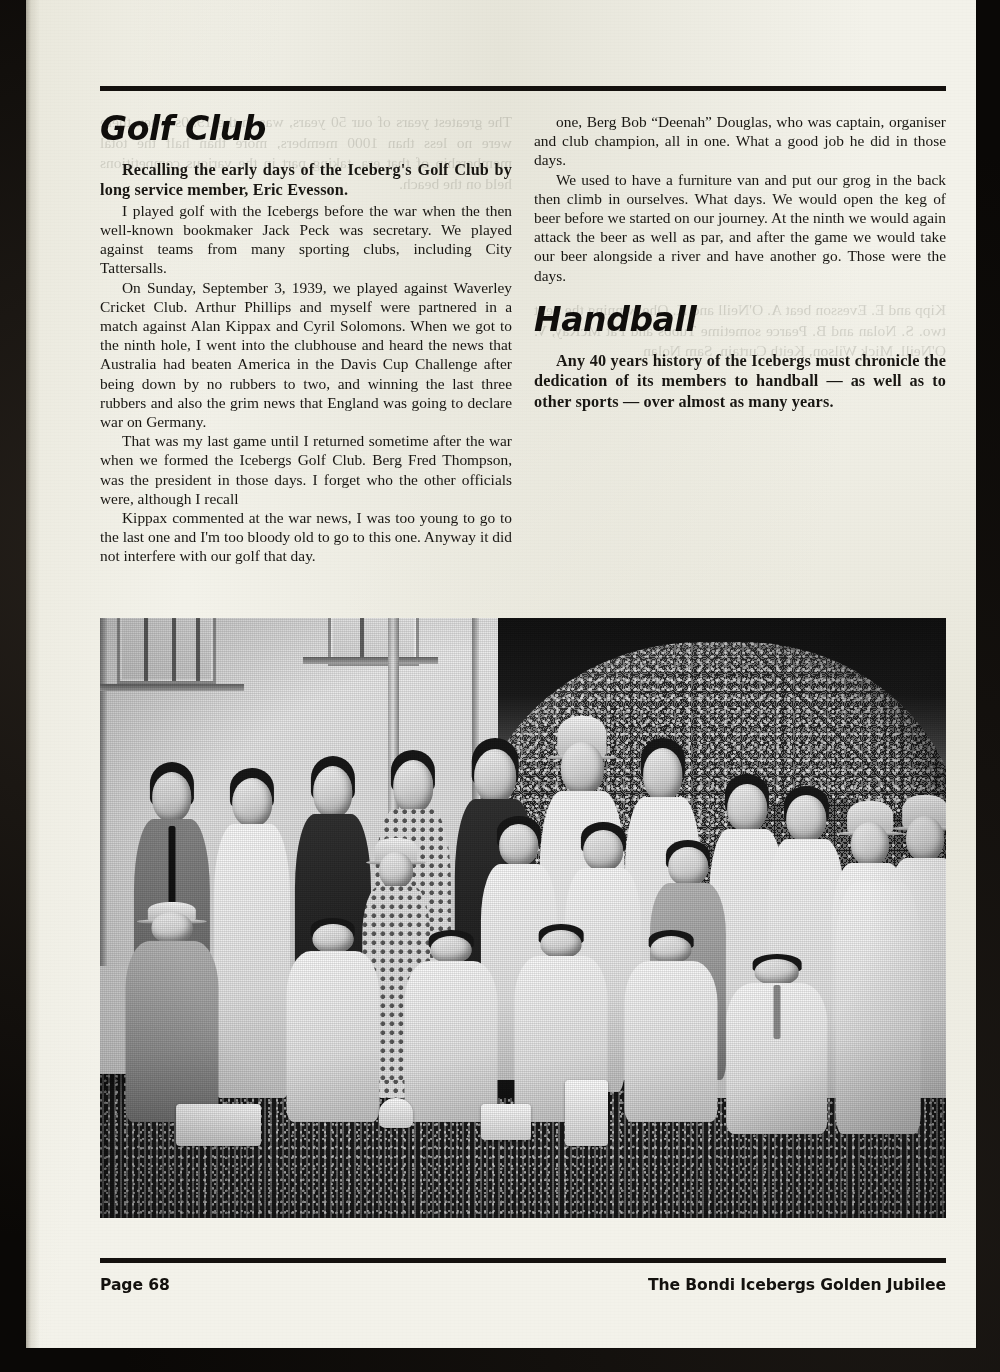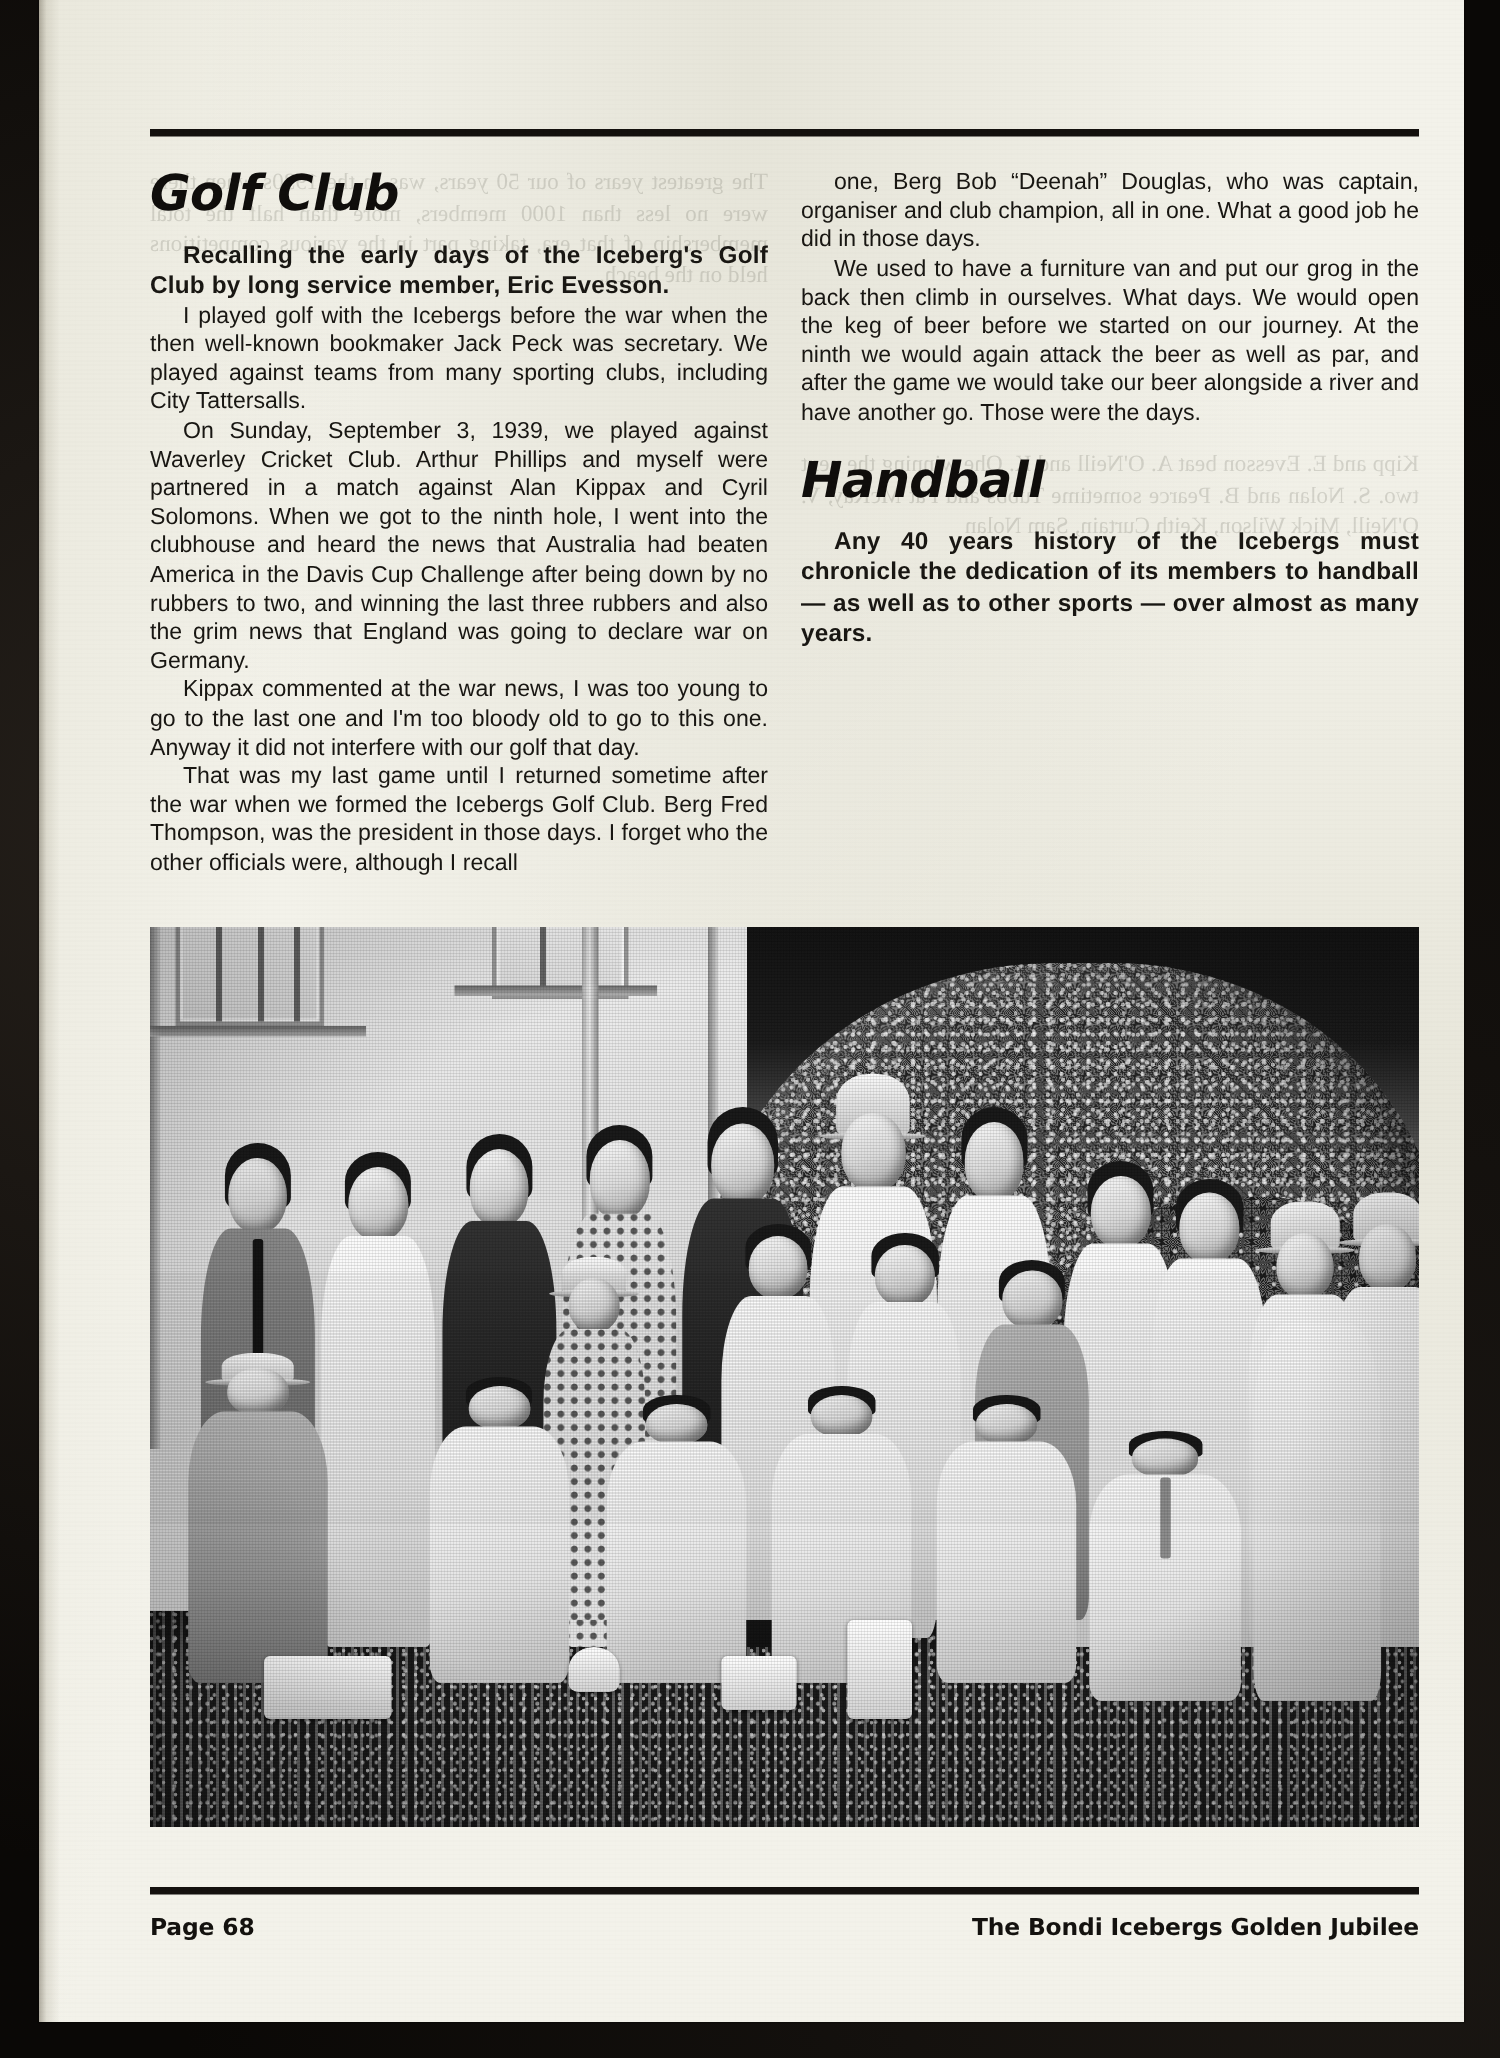--- a/index.html
+++ b/index.html
@@ -112,7 +112,7 @@
 
   p.body {
     margin: 0;
-    font-family: Liberation Sans, sans-serif;
+    font-family: Liberation Serif, serif;
     font-size: 15.4px;
     line-height: 19.2px;
     text-align: justify;

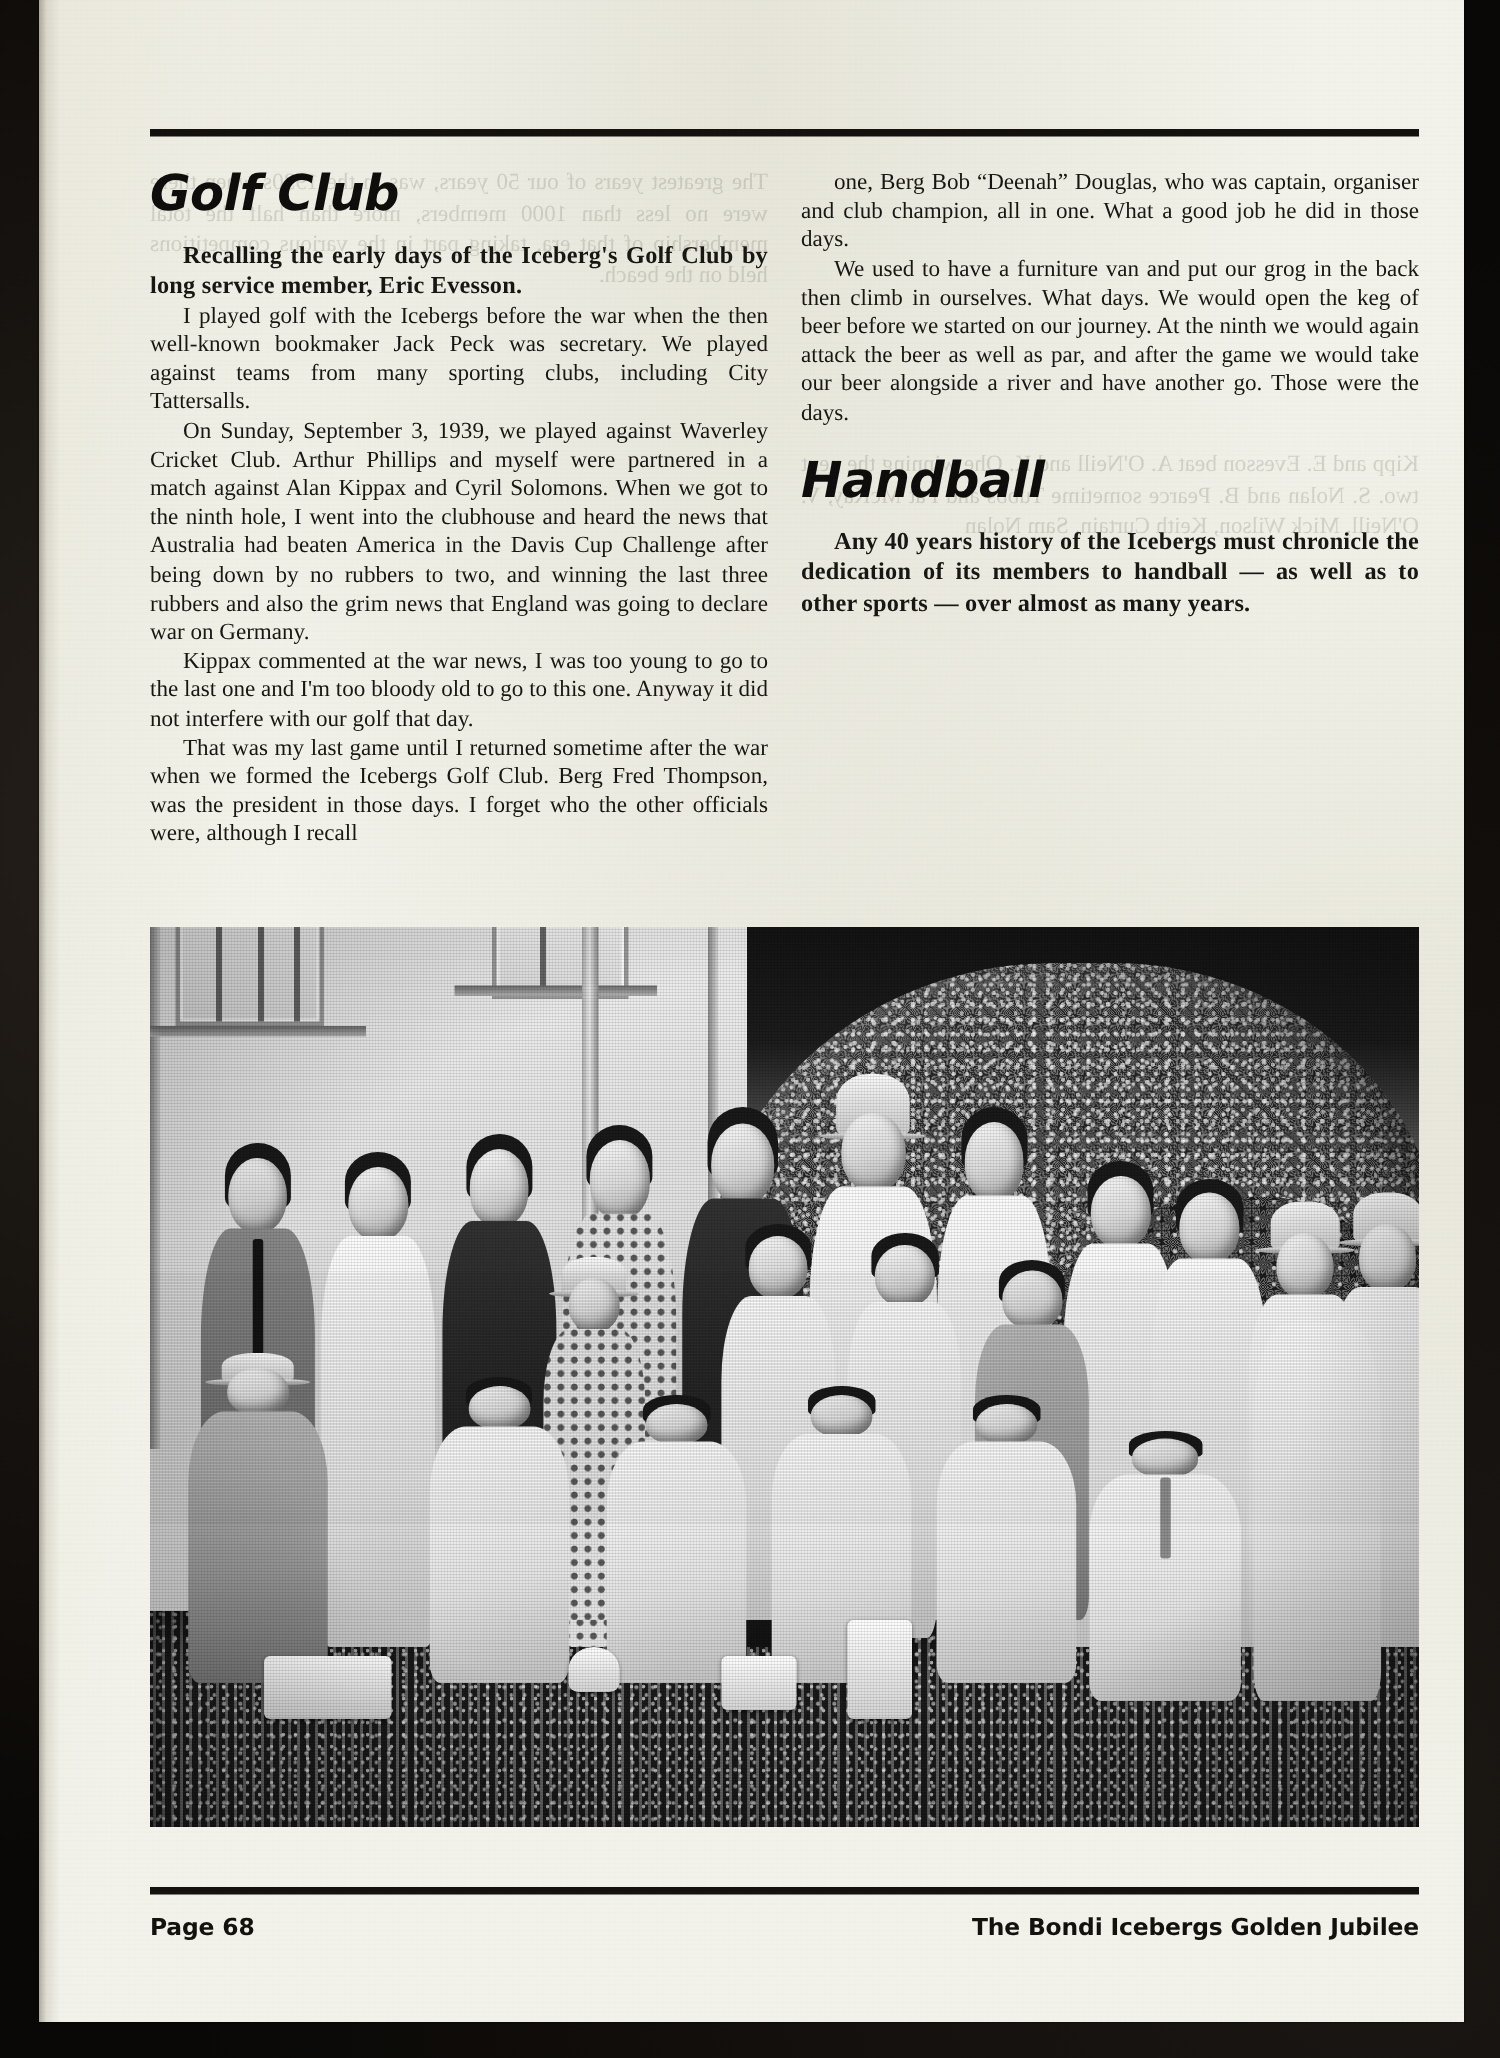--- a/index.html
+++ b/index.html
@@ -321,8 +321,8 @@
 
       <p class="body">I played golf with the Icebergs before the war when the then well-known bookmaker Jack Peck was secretary. We played against teams from many sporting clubs, including City Tattersalls.</p>
       <p class="body">On Sunday, September 3, 1939, we played against Waverley Cricket Club. Arthur Phillips and myself were partnered in a match against Alan Kippax and Cyril Solomons. When we got to the ninth hole, I went into the clubhouse and heard the news that Australia had beaten America in the Davis Cup Challenge after being down by no rubbers to two, and winning the last three rubbers and also the grim news that England was going to declare war on Germany.</p>
+      <p class="body">That was my last game until I returned sometime after the war when we formed the Icebergs Golf Club. Berg Fred Thompson, was the president in those days. I forget who the other officials were, although I recall</p>
       <p class="body">Kippax commented at the war news, I was too young to go to the last one and I'm too bloody old to go to this one. Anyway it did not interfere with our golf that day.</p>
-      <p class="body">That was my last game until I returned sometime after the war when we formed the Icebergs Golf Club. Berg Fred Thompson, was the president in those days. I forget who the other officials were, although I recall</p>
     </div>
 
     <div class="column" id="col-right">

